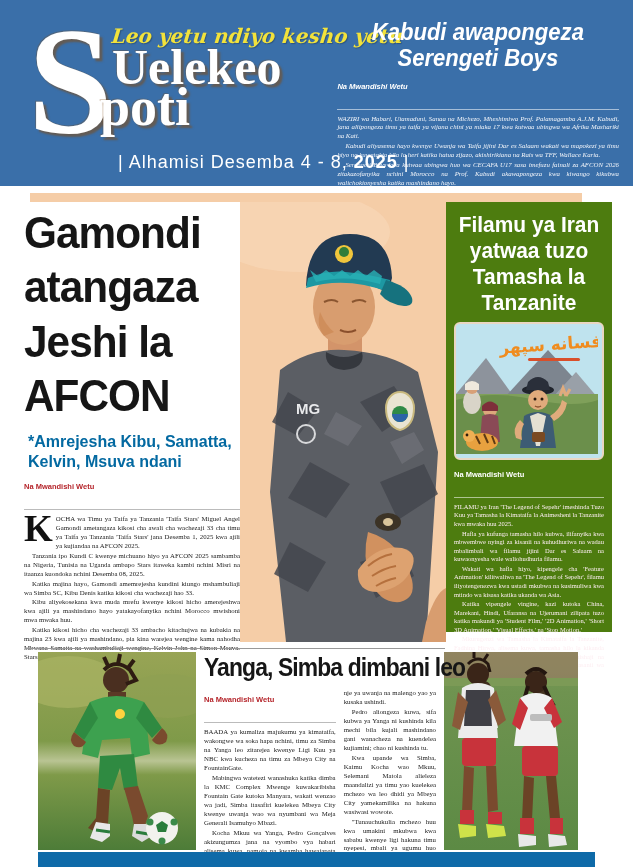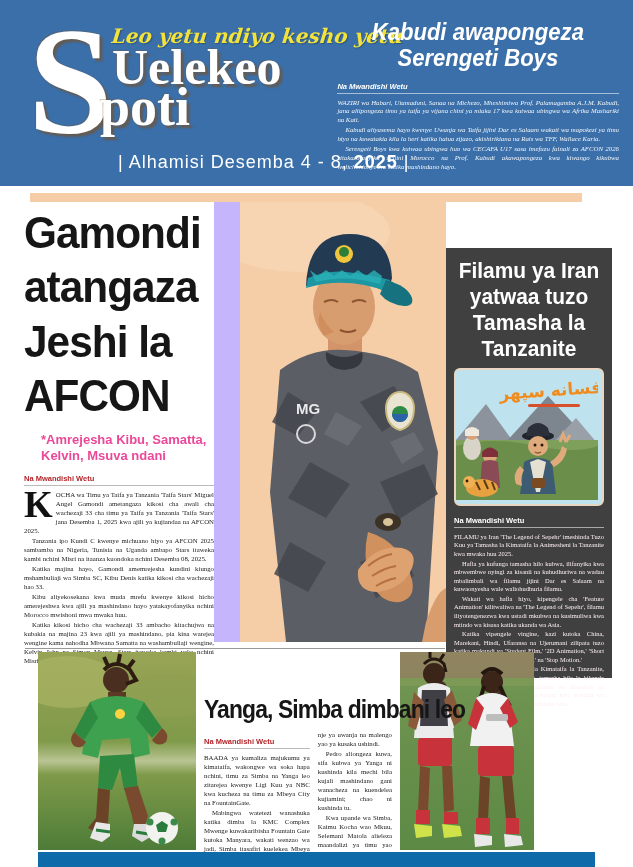--- a/index.html
+++ b/index.html
@@ -26,7 +26,7 @@
   .mast-right{width:288px;padding:20px 14px 0 0;color:#fff;font-style:italic;}
   .top-headline{margin:0;font-size:23px;line-height:1.12;font-weight:bold;text-align:center;
                 transform:scaleX(.96);transform-origin:center;}
-  .byline{font-size:7.5px;font-weight:bold;padding-bottom:2px;margin:10px 0 5px 0;}
+  .byline{font-size:7.5px;font-weight:bold;padding-bottom:18px;margin:10px 0 5px 0;}
   .byline.white{color:#fff;border-bottom:1px solid rgba(255,255,255,.55);}
   .byline.red{color:#b5252b;border-bottom:1px solid #bbb;}
   .newsp{font-family:"Liberation Serif",serif;font-size:6.8px;line-height:1.32;text-align:justify;

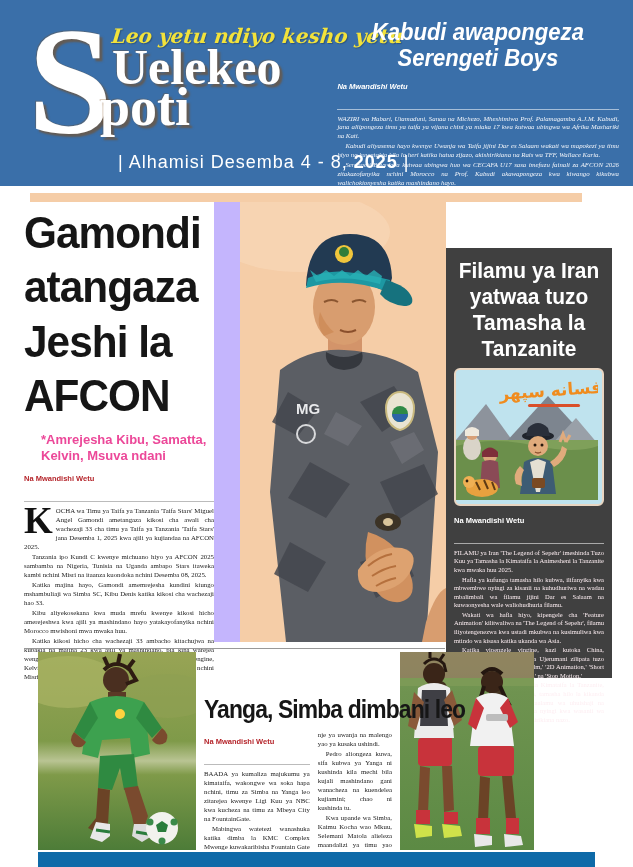--- a/index.html
+++ b/index.html
@@ -47,8 +47,8 @@
   .dropcap{float:left;font-family:"Liberation Serif",serif;font-weight:bold;font-size:37px;
            line-height:28px;padding-right:3px;color:#111;}
   .feature-photo{width:206px;height:440px;background:#c4b5fd;overflow:hidden;flex:none;padding-left:26px;}
-  .redbox{width:166px;height:430px;background:#404040;color:#fff;padding:8px 8px 0 8px;
-          box-sizing:border-box;margin-left:-0px;flex:none;margin-left:auto;margin-top:46px;}
+  .redbox{width:166px;height:430px;background:#4d7c0f;color:#fff;padding:8px 8px 0 8px;
+          box-sizing:border-box;margin-left:-0px;flex:none;margin-left:auto;}
   .side-headline{margin:2px 0 6px 0;font-size:22px;line-height:1.18;font-weight:bold;
                  text-align:center;transform:scaleX(.95);transform-origin:center;}
   .poster{width:146px;height:134px;margin:0 auto;border:2px solid #e9d6c2;border-radius:6px;

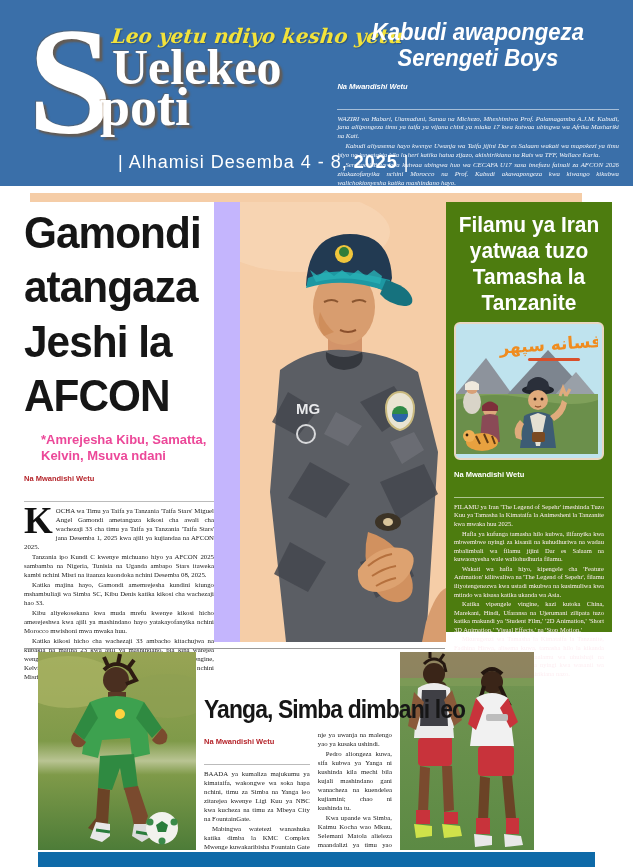--- a/index.html
+++ b/index.html
@@ -46,7 +46,7 @@
   .feature-left .newsp{color:#222;}
   .dropcap{float:left;font-family:"Liberation Serif",serif;font-weight:bold;font-size:37px;
            line-height:28px;padding-right:3px;color:#111;}
-  .feature-photo{width:206px;height:440px;background:#c4b5fd;overflow:hidden;flex:none;padding-left:26px;}
+  .feature-photo{width:206px;height:440px;background:#e5e5e5;overflow:hidden;flex:none;}
   .redbox{width:166px;height:430px;background:#4d7c0f;color:#fff;padding:8px 8px 0 8px;
           box-sizing:border-box;margin-left:-0px;flex:none;margin-left:auto;}
   .side-headline{margin:2px 0 6px 0;font-size:22px;line-height:1.18;font-weight:bold;

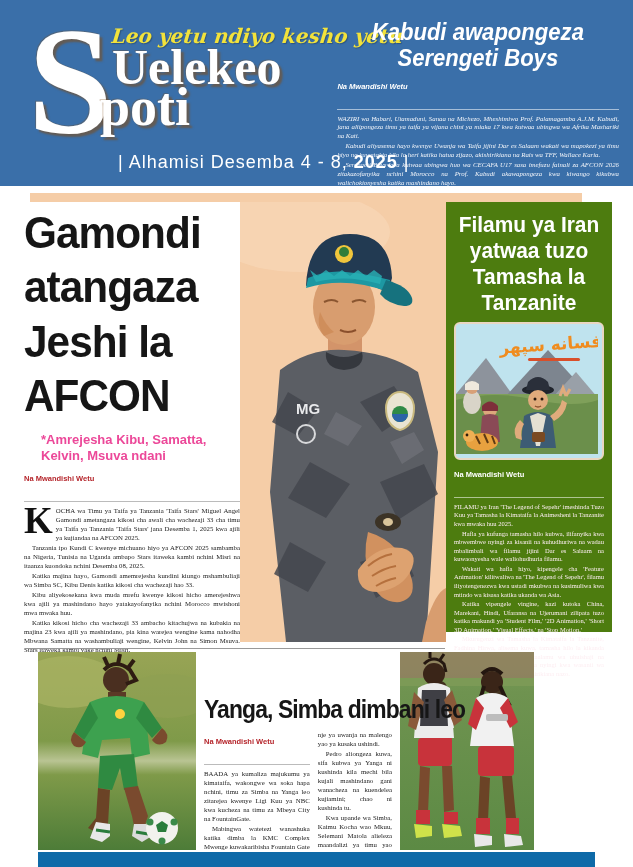--- a/index.html
+++ b/index.html
@@ -42,7 +42,7 @@
   .feature-left{width:216px;padding-top:4px;}
   .main-headline{margin:0;font-size:45px;line-height:1.21;font-weight:bold;color:#161616;
                  letter-spacing:-1px;transform:scaleX(.94);transform-origin:left;}
-  .subhead{margin:8px 0 0 17px;font-size:13px;line-height:1.25;font-weight:bold;color:#ec4899;}
+  .subhead{margin:8px 0 0 4px;font-size:16px;line-height:1.25;font-weight:bold;color:#0369a1;}
   .feature-left .newsp{color:#222;}
   .dropcap{float:left;font-family:"Liberation Serif",serif;font-weight:bold;font-size:37px;
            line-height:28px;padding-right:3px;color:#111;}

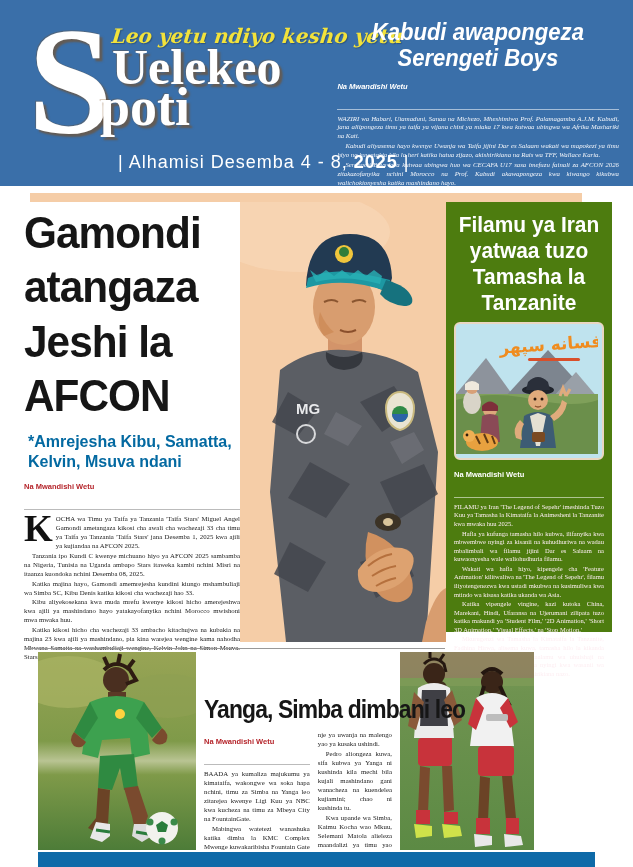--- a/index.html
+++ b/index.html
@@ -60,7 +60,7 @@
   
   .bottom{position:absolute;left:38px;top:652px;width:557px;height:198px;display:flex;}
   .photo-left{width:158px;height:198px;flex:none;overflow:hidden;}
-  .bottom-mid{width:204px;padding:0 8px 0 8px;box-sizing:border-box;flex:none;margin-top:42px;}
+  .bottom-mid{width:248px;padding:0 8px 0 8px;box-sizing:border-box;flex:none;}
   .bottom-headline{margin:0 0 2px 0;font-size:26px;font-weight:bold;color:#161616;
                    letter-spacing:-1px;white-space:nowrap;transform:scaleX(.88);
                    transform-origin:left;}

